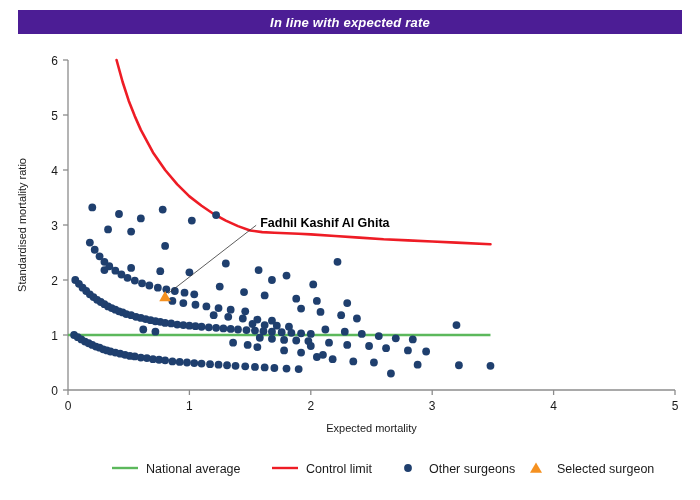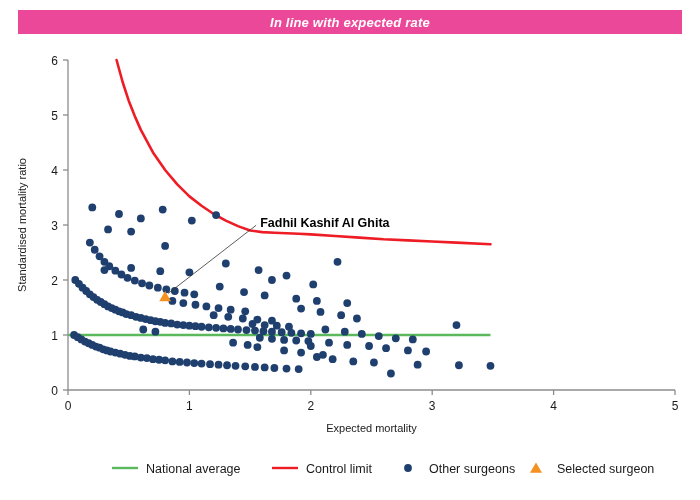--- a/index.html
+++ b/index.html
@@ -26,7 +26,7 @@
     top: 10px;
     width: 664px;
     height: 24px;
-    background: #ec4899;
+    background: #4c1d95;
     display: flex;
     align-items: center;
     justify-content: center;

